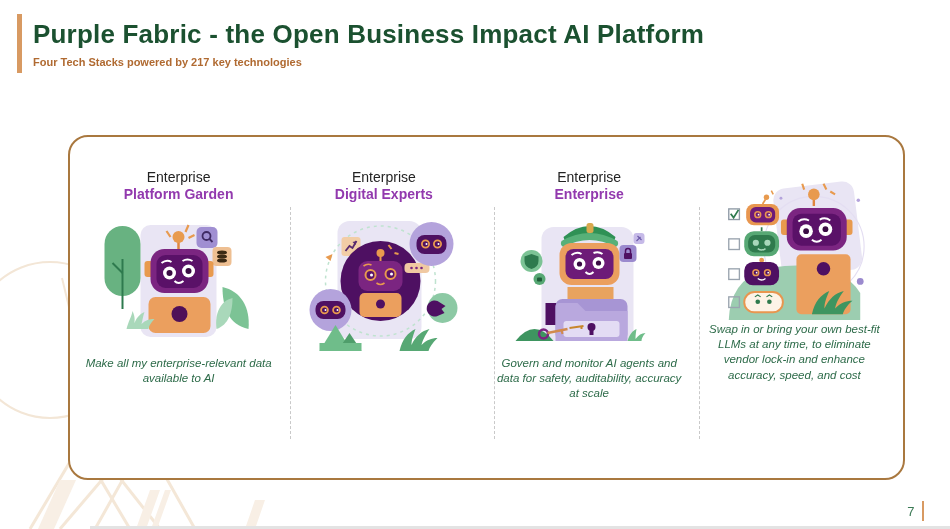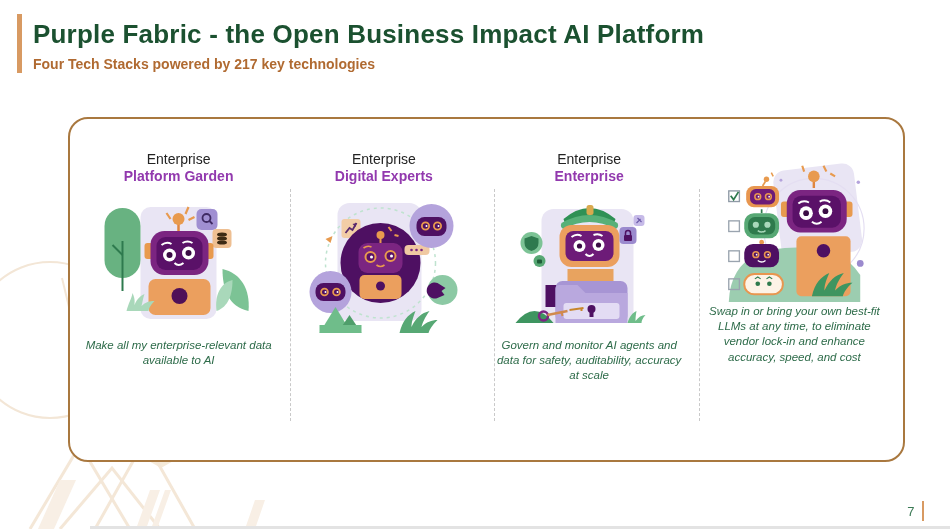--- a/index.html
+++ b/index.html
@@ -24,7 +24,7 @@
   }
   .subtitle{
     margin:6px 0 0 16px;
-    font-size:14px;font-weight:bold;color:#b06a31;
+    font-size:11px;font-weight:bold;color:#b06a31;
   }
 
   

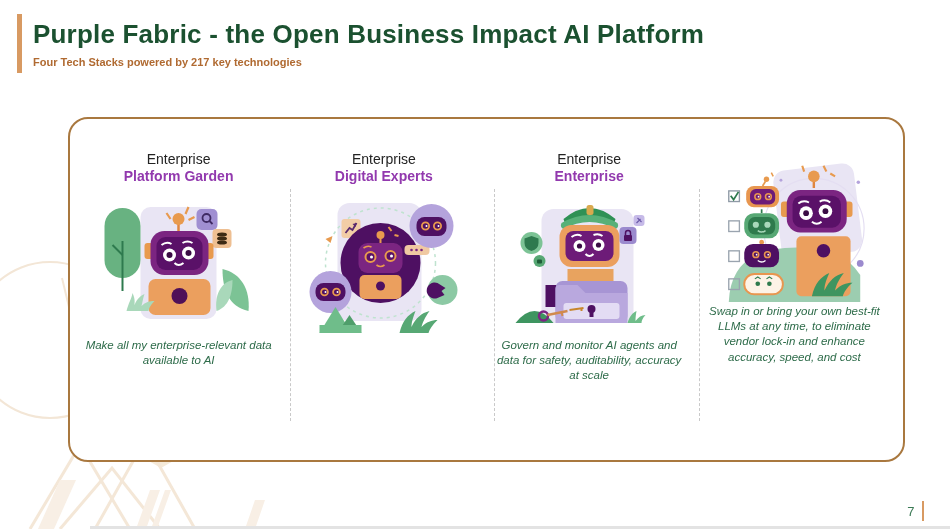--- a/index.html
+++ b/index.html
@@ -29,7 +29,7 @@
 
   
   .card{
-    position:absolute;left:68px;top:117px;width:837px;height:345px;
+    position:absolute;left:68px;top:135px;width:837px;height:345px;
     border:2px solid #a9783f;border-radius:20px;background:#ffffff;
     box-sizing:border-box;
   }

